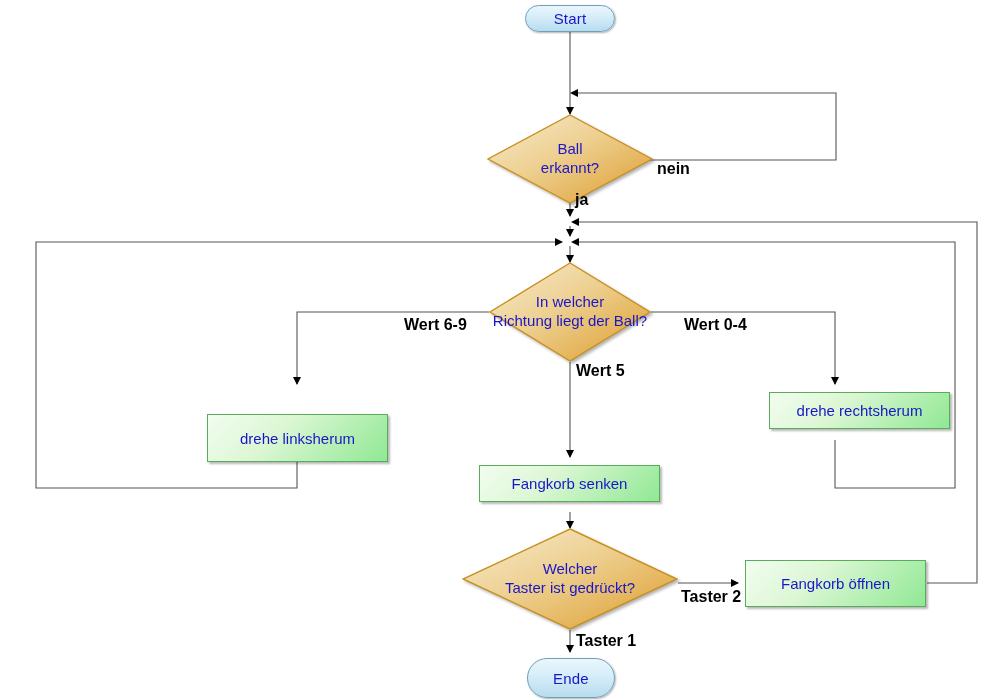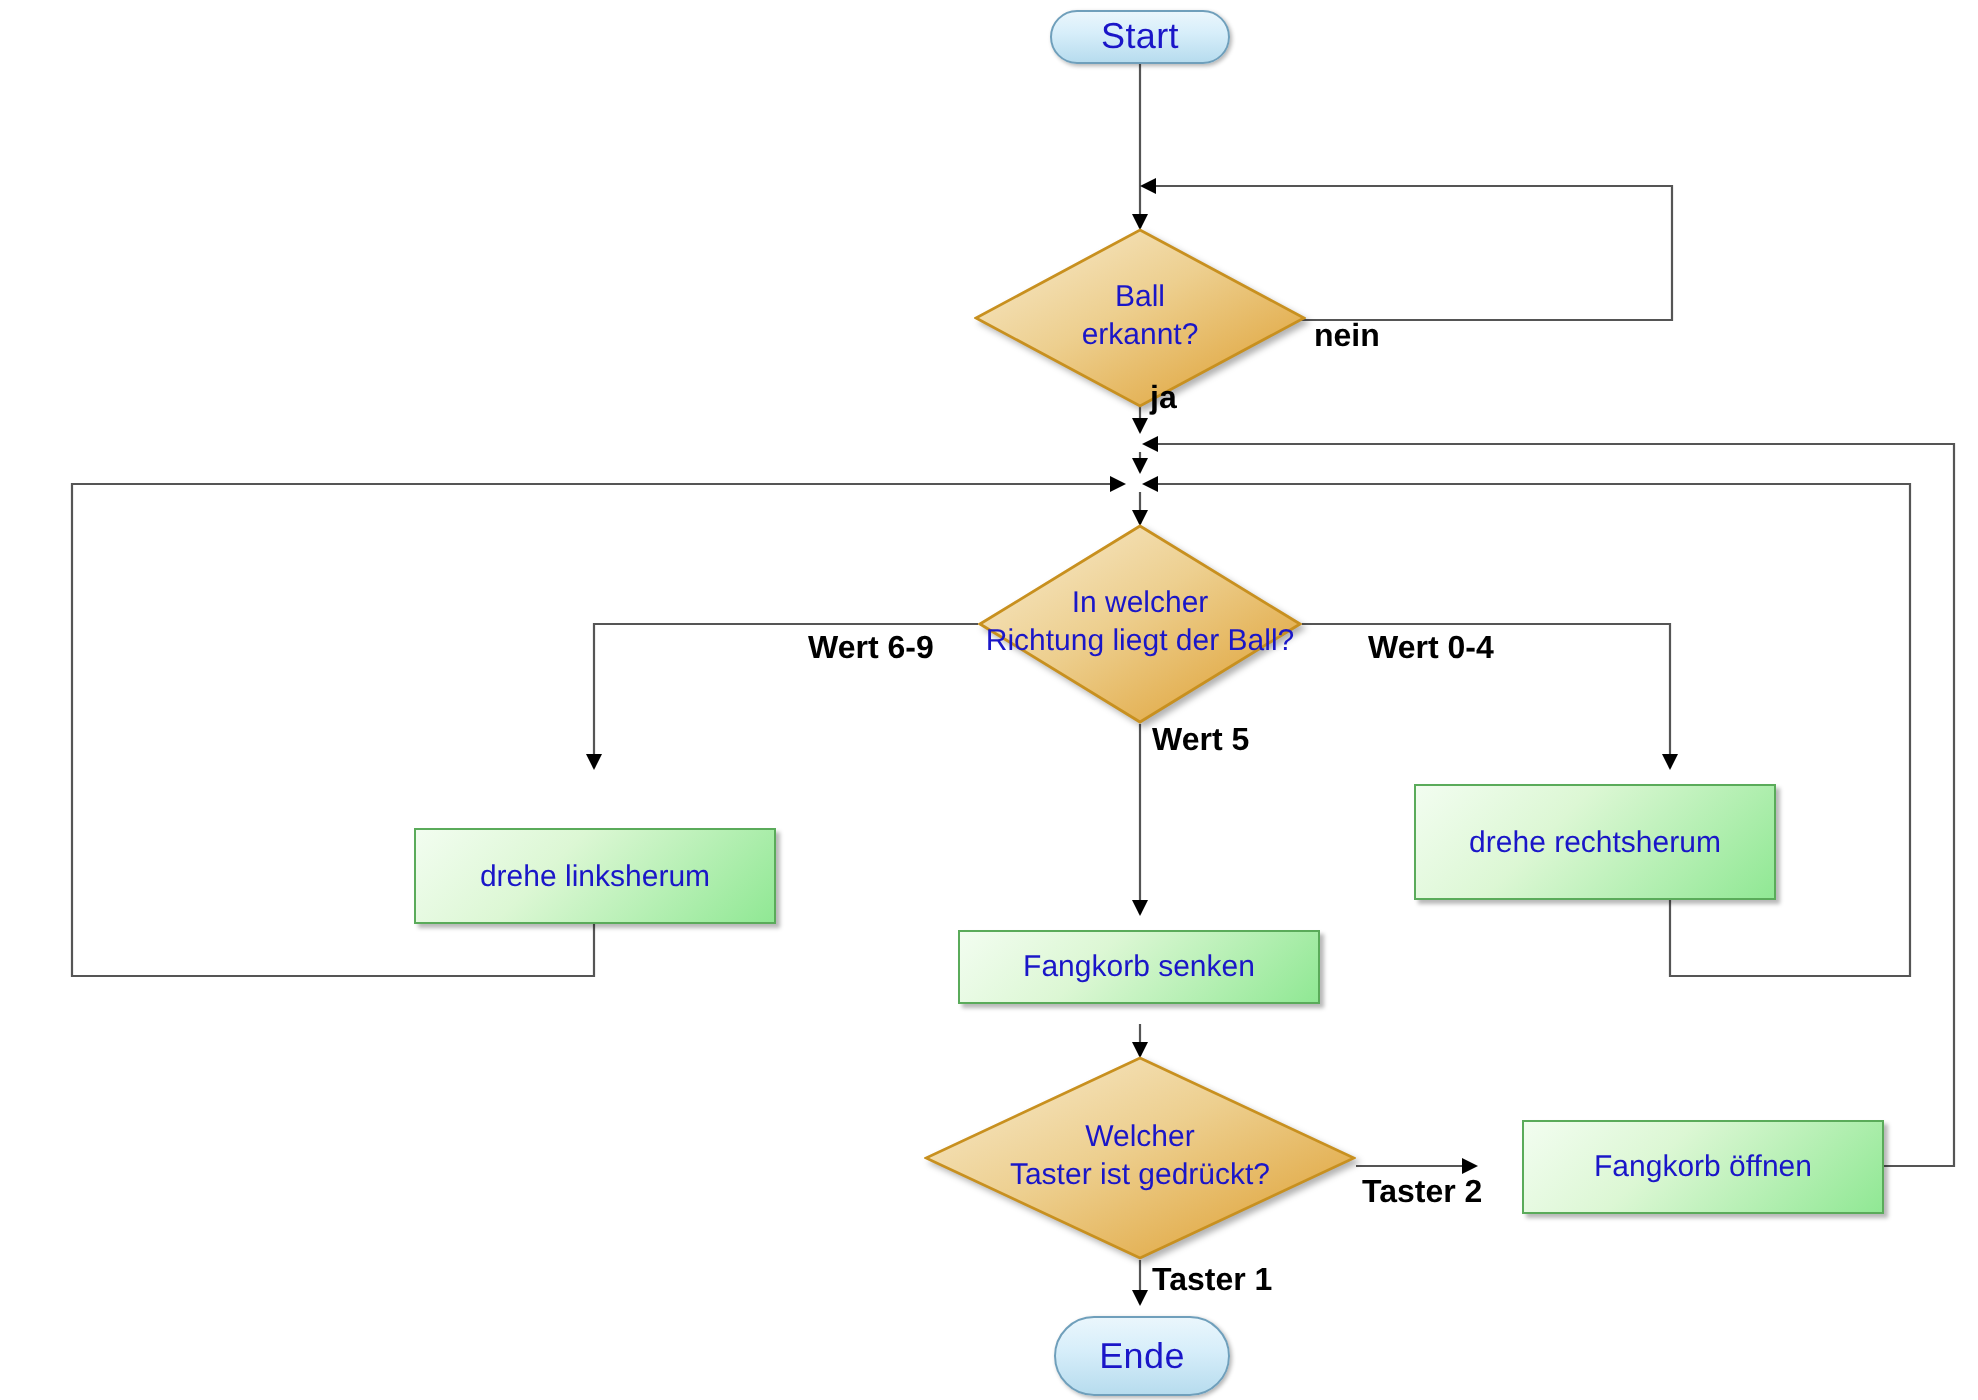--- a/index.html
+++ b/index.html
@@ -38,7 +38,7 @@
     align-items: center;
     justify-content: center;
     color: #1a16c8;
-    font-size: 18px;
+    font-size: 15px;
     letter-spacing: 0.2px;
   }
   

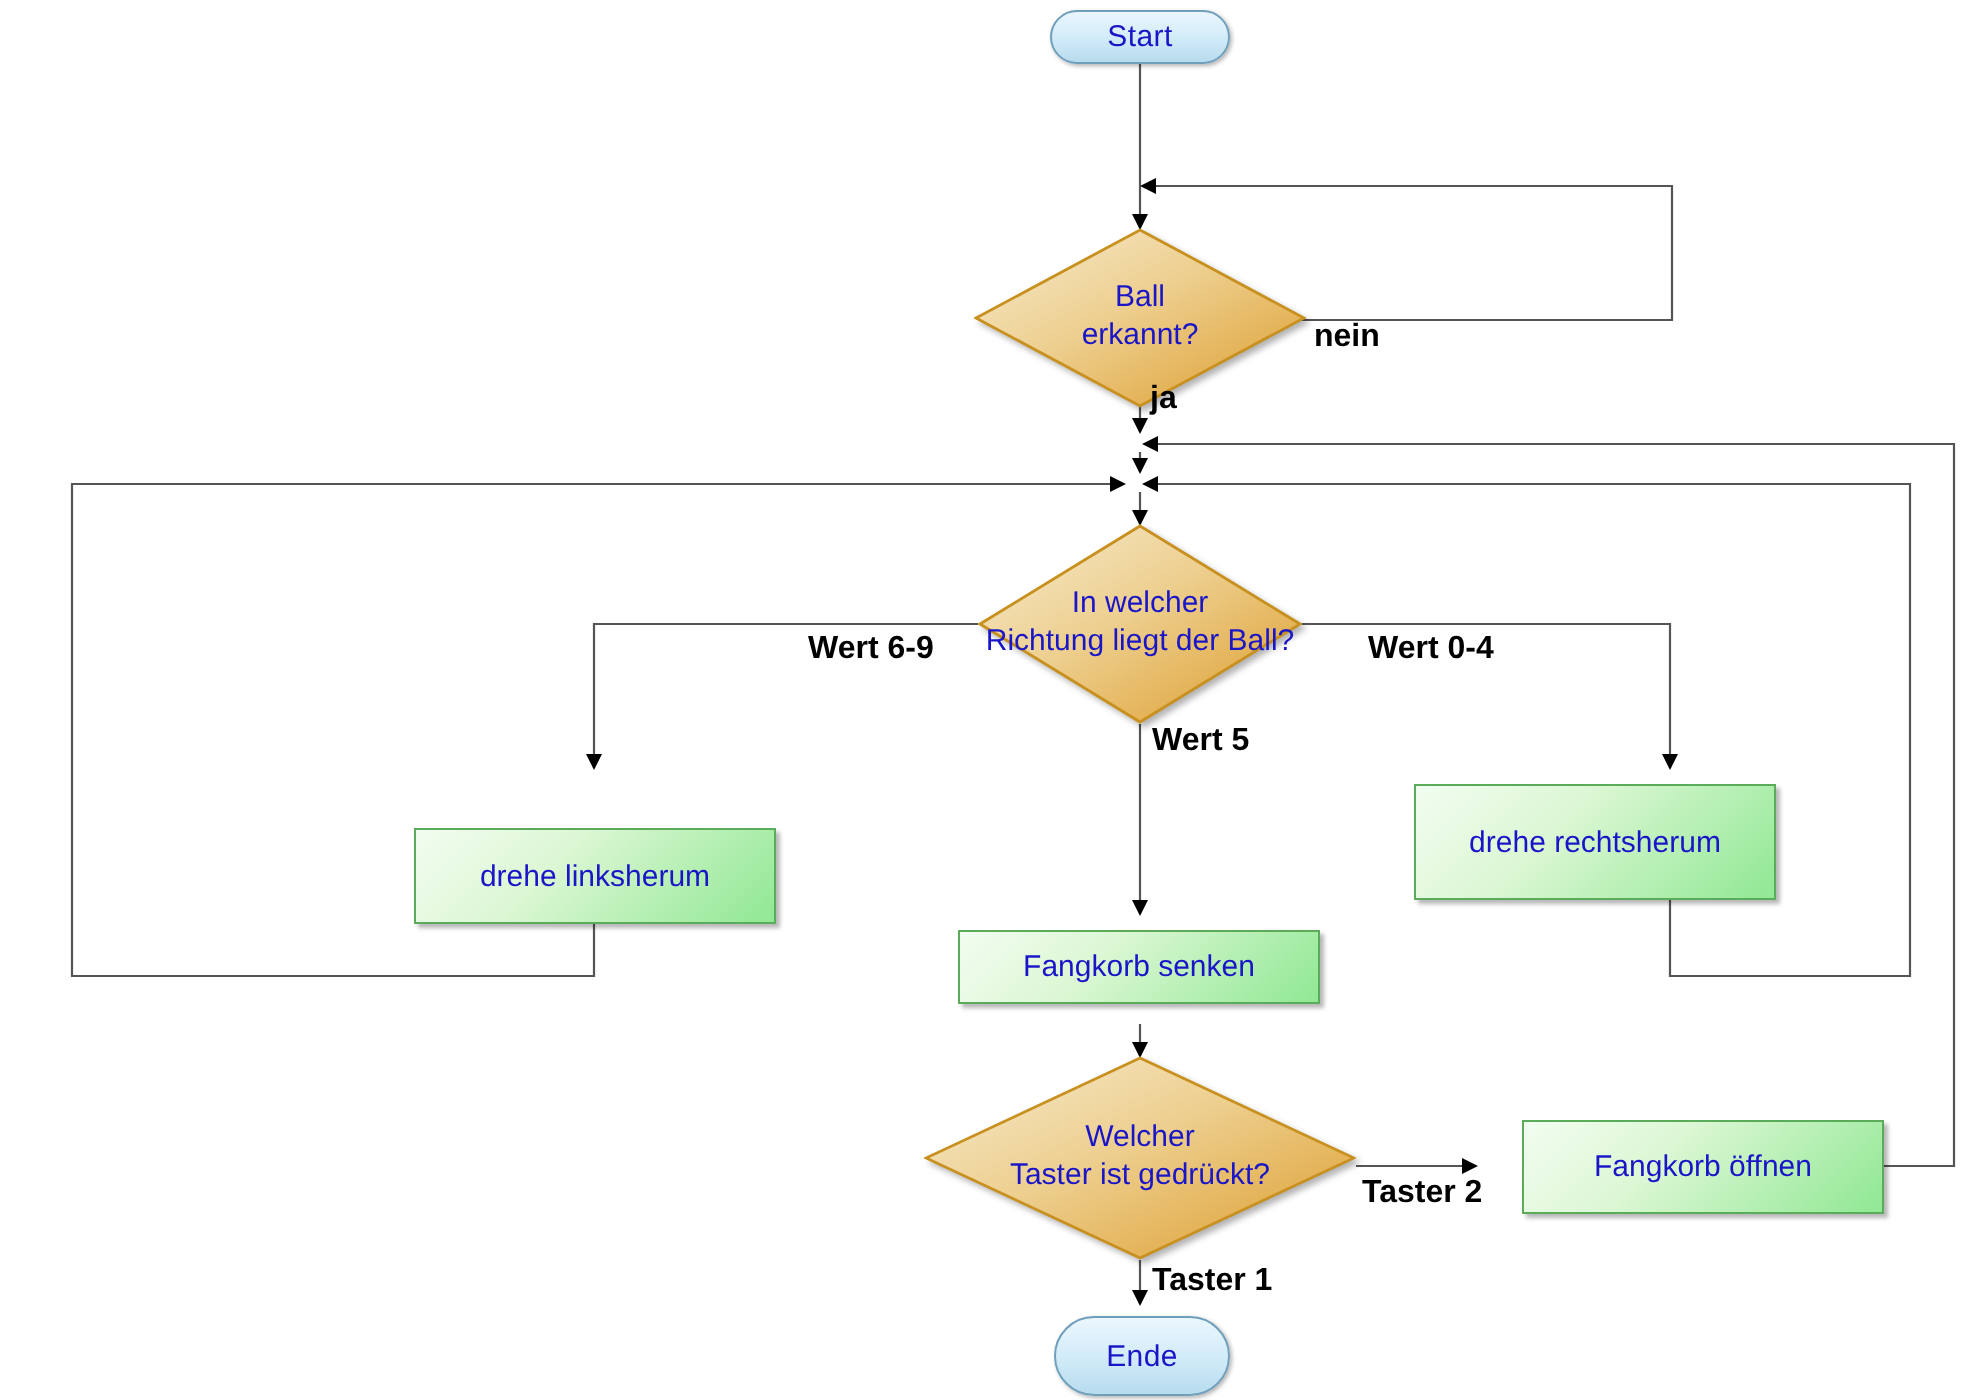--- a/index.html
+++ b/index.html
@@ -175,7 +175,7 @@
     <span>drehe linksherum</span>
   </div>
 
-  <div class="node process" style="left:707px; top:392px; width:181px; height:58px;">
+  <div class="node process" style="left:769px; top:392px; width:181px; height:37px;">
     <span>drehe rechtsherum</span>
   </div>
 

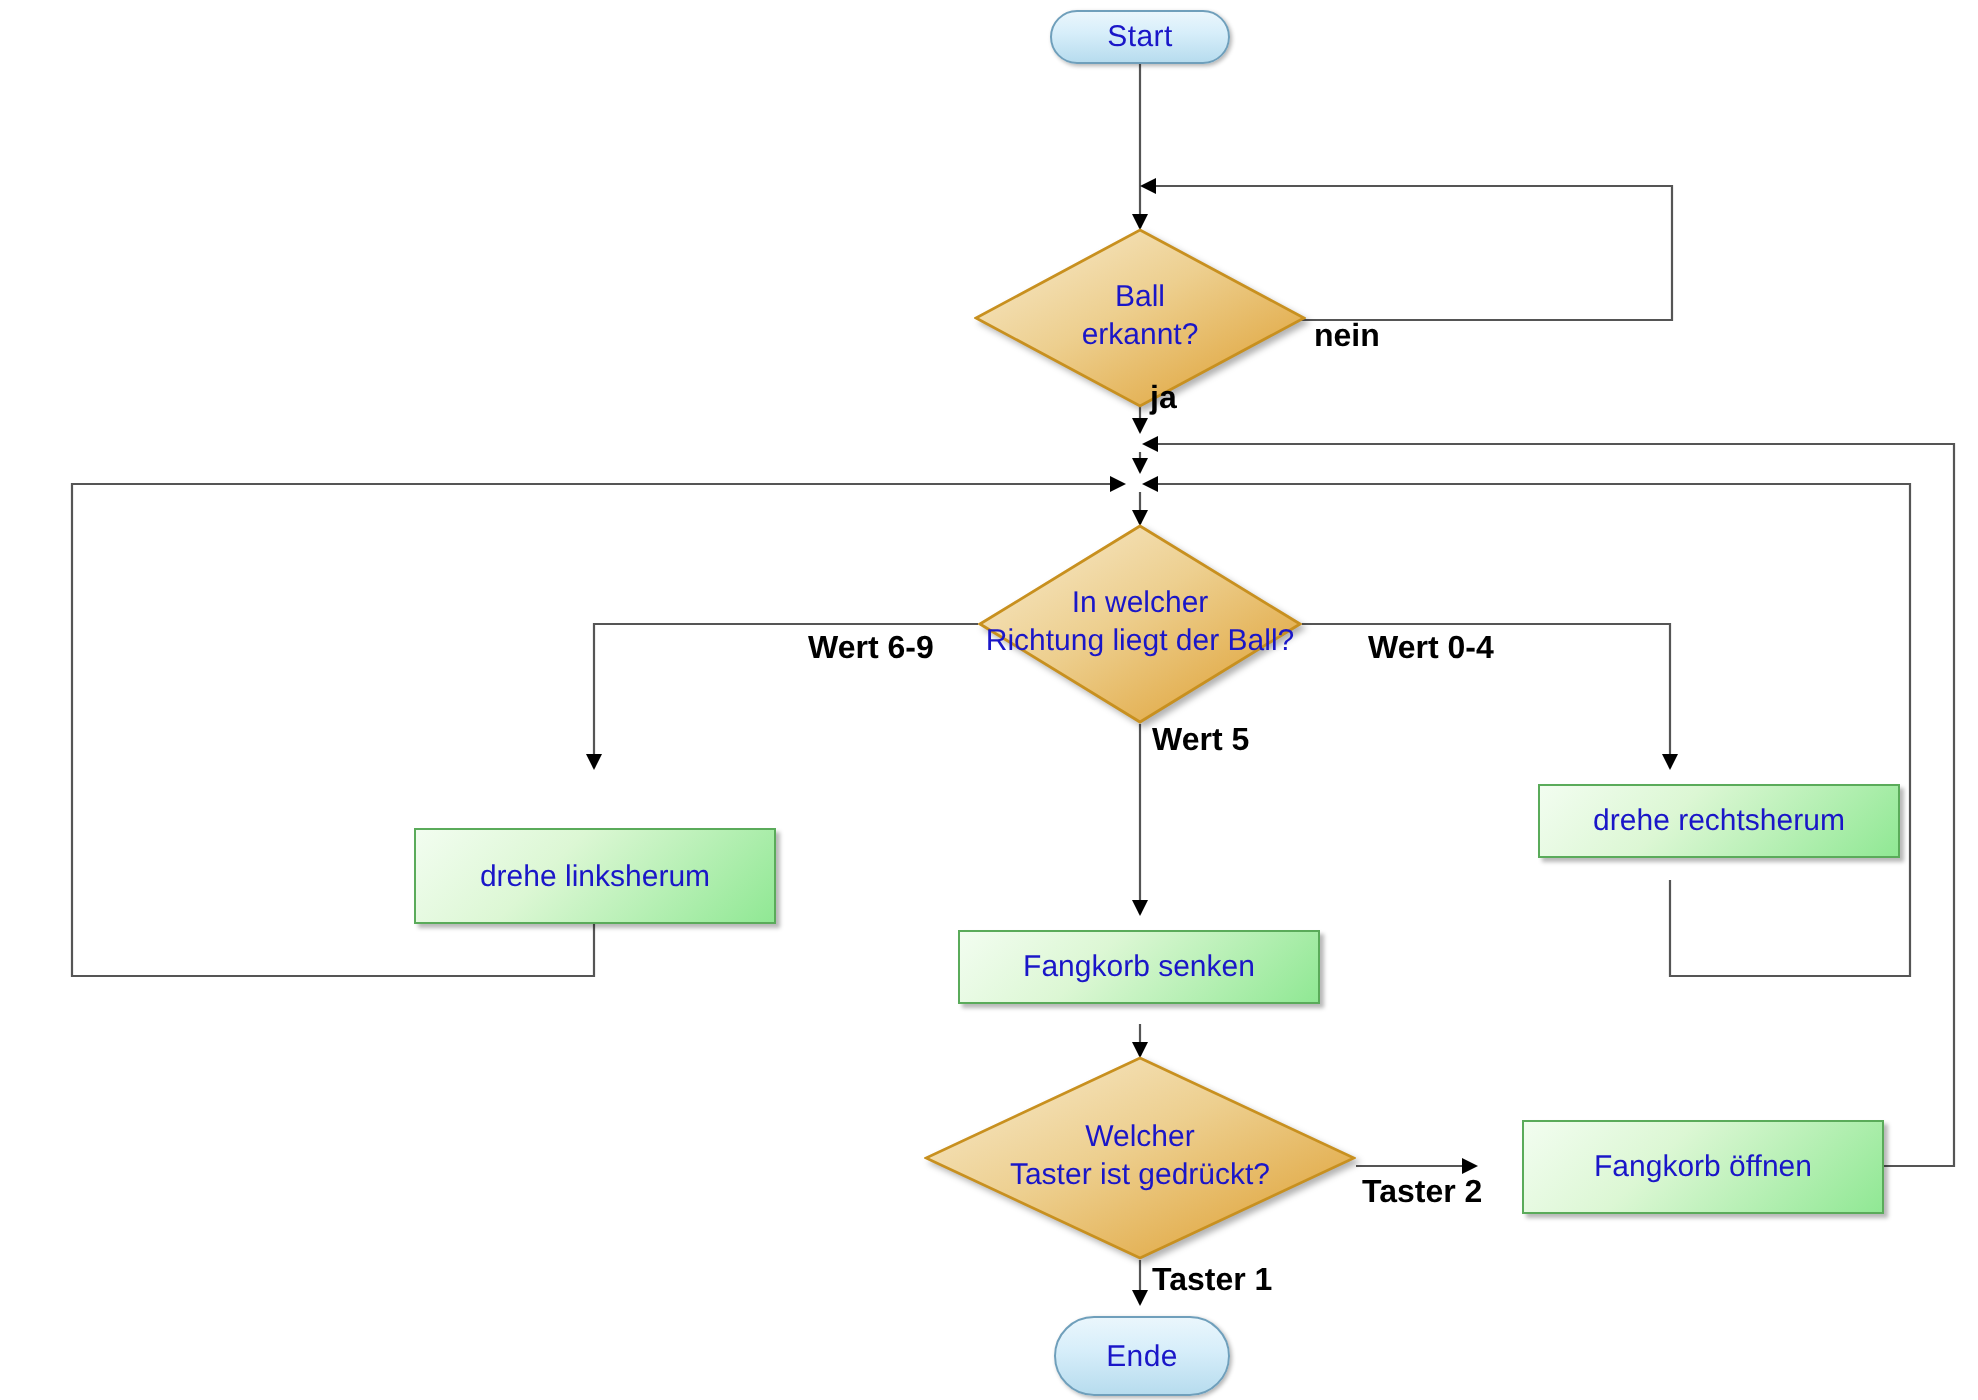--- a/index.html
+++ b/index.html
@@ -200,7 +200,7 @@
     </div>
   </div>
 
-  <div class="node process" style="left:745px; top:560px; width:181px; height:47px;margin-left:16px;">
+  <div class="node process" style="left:745px; top:560px; width:181px; height:47px;">
     <span>Fangkorb öffnen</span>
   </div>
 

